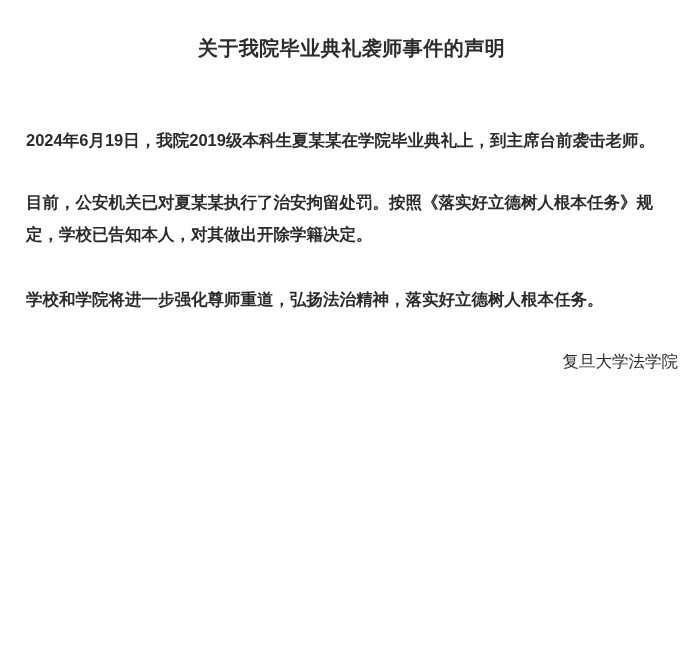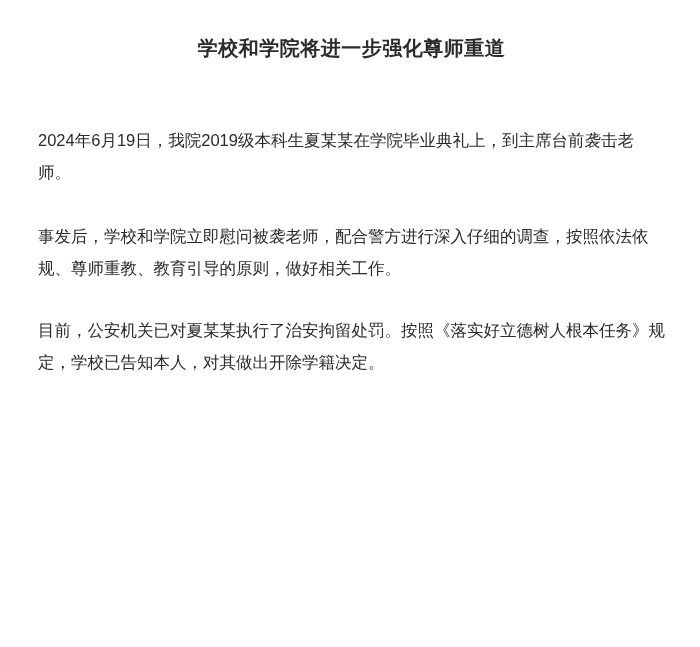--- a/index.html
+++ b/index.html
@@ -58,7 +58,7 @@
 <body>
 
 <div class="doc">
-  <h1 class="doc-title">学校和学院将进一步强化尊师重道</h1>
+  <h1 class="doc-title">关于我院毕业典礼袭师事件的声明</h1>
 
   <p class="doc-paragraph p1">2024年6月19日，我院2019级本科生夏某某在学院毕业典礼上，到主席台前袭击老师。</p>
 

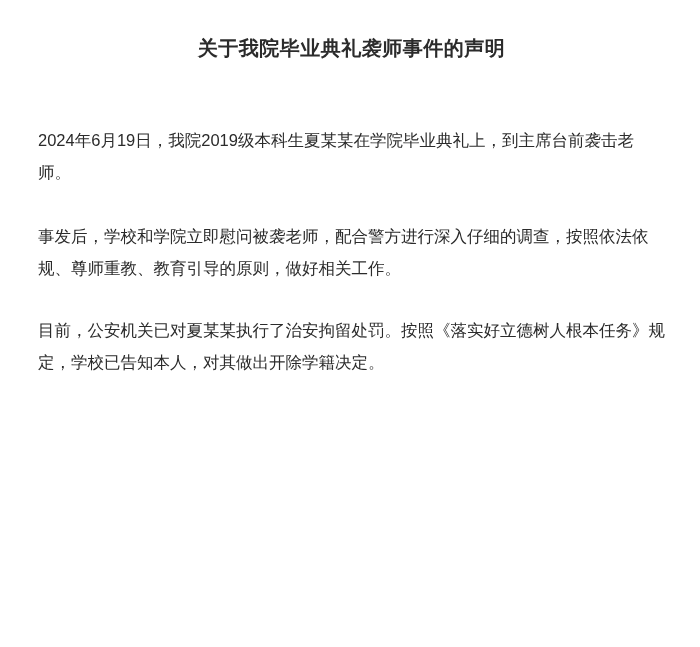--- a/index.html
+++ b/index.html
@@ -30,11 +30,12 @@
       letter-spacing: 0.5px;
     }
     .doc-paragraph {
-      margin: 13px;
+      margin: 1px;
       font-size: 16.5px;
       line-height: 32px;
       text-align: left;
       word-break: break-all;
+      font-weight: bold;
     }
     .p1 { margin-top: 64px; }
     .p2 { margin-top: 30px; }

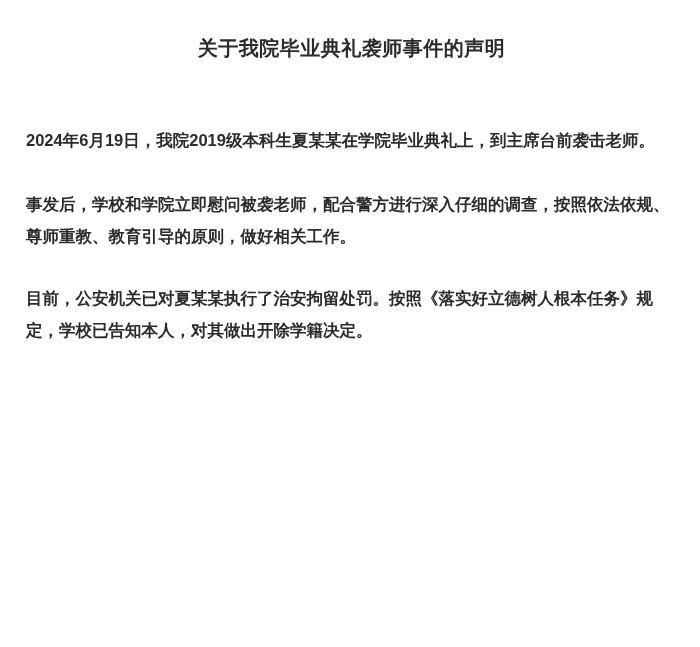--- a/index.html
+++ b/index.html
@@ -64,7 +64,6 @@
   <p class="doc-paragraph p1">2024年6月19日，我院2019级本科生夏某某在学院毕业典礼上，到主席台前袭击老师。</p>
 
 
-  <p class="doc-paragraph p3">事发后，学校和学院立即慰问被袭老师，配合警方进行深入仔细的调查，按照依法依规、尊师重教、教育引导的原则，做好相关工作。</p>
 
   <p class="doc-paragraph p4">目前，公安机关已对夏某某执行了治安拘留处罚。按照《落实好立德树人根本任务》规定，学校已告知本人，对其做出开除学籍决定。</p>
 

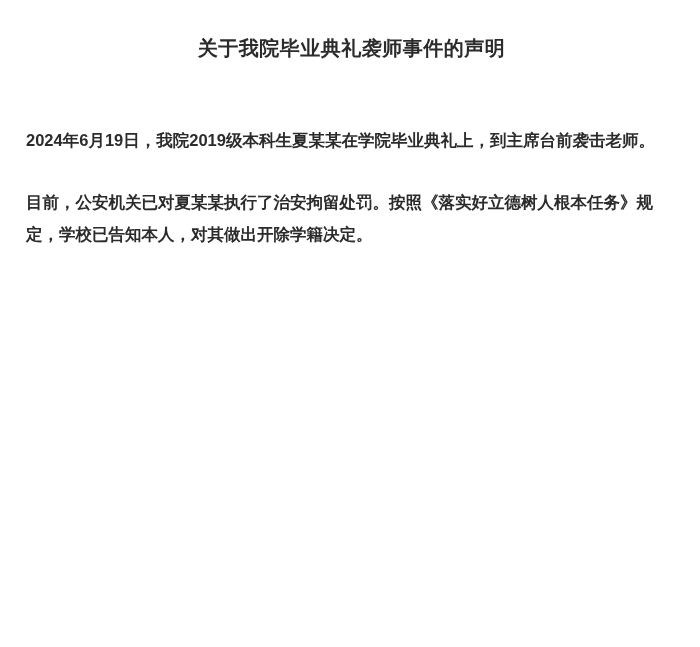--- a/index.html
+++ b/index.html
@@ -67,6 +67,7 @@
 
   <p class="doc-paragraph p4">目前，公安机关已对夏某某执行了治安拘留处罚。按照《落实好立德树人根本任务》规定，学校已告知本人，对其做出开除学籍决定。</p>
 
+  <p class="doc-paragraph p5">学校和学院将进一步强化尊师重道，弘扬法治精神，落实好立德树人根本任务。</p>
 
   <div class="doc-footer">
   </div>

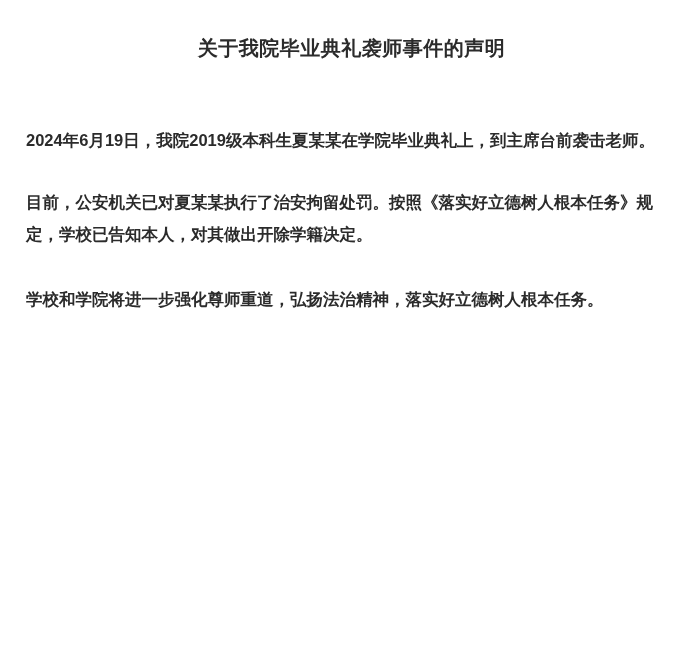--- a/index.html
+++ b/index.html
@@ -70,6 +70,7 @@
   <p class="doc-paragraph p5">学校和学院将进一步强化尊师重道，弘扬法治精神，落实好立德树人根本任务。</p>
 
   <div class="doc-footer">
+    <div class="doc-signature">复旦大学法学院</div>
   </div>
 </div>
 

